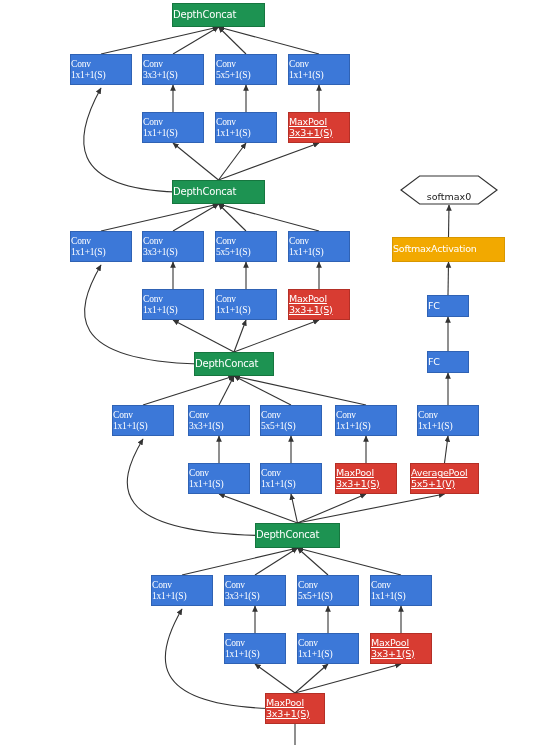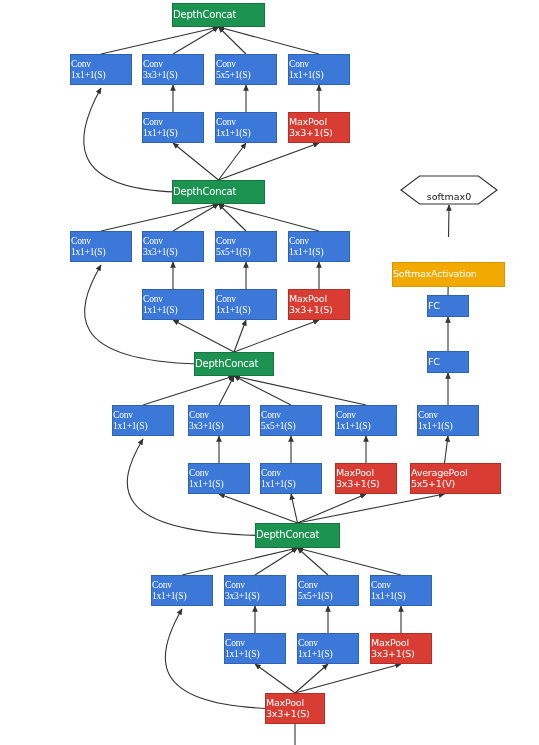--- a/index.html
+++ b/index.html
@@ -49,6 +49,7 @@
     background: #d83c32;
     border: 1px solid #b42f26;
     font-size: 9.5px;
+    text-decoration: underline;
   }
   .n-concat {
     background: #1d9352;

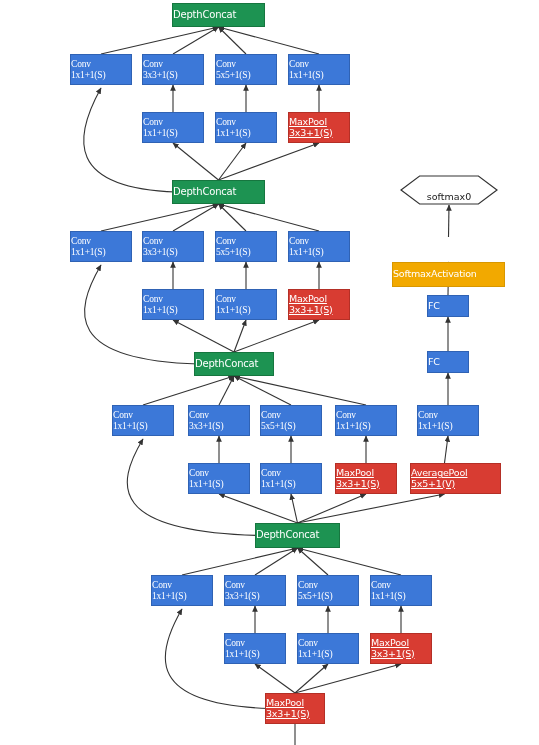--- a/index.html
+++ b/index.html
@@ -66,7 +66,6 @@
     background: #f2a900;
     border: 1px solid #d89700;
     font-size: 9.5px;
-    margin-top: 25px;
   }
   .oct-wrap {
     position: absolute;

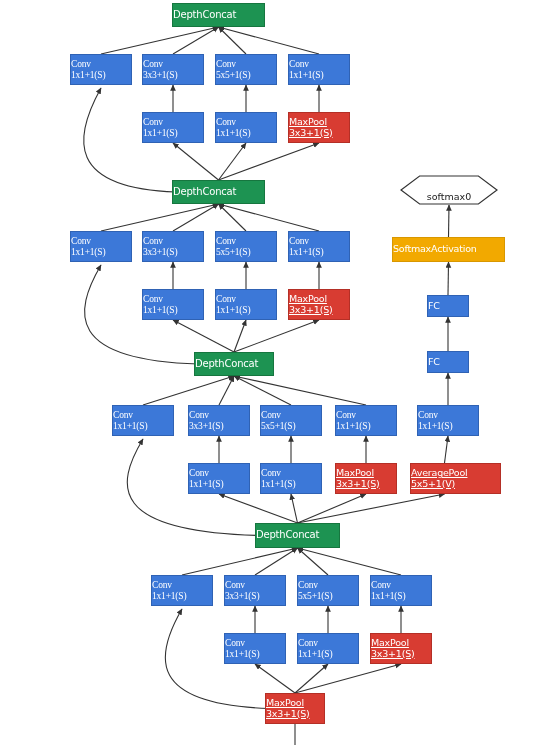--- a/index.html
+++ b/index.html
@@ -252,7 +252,7 @@
         <span class="l1">MaxPool</span>
         <span class="l2">3x3+1(S)</span>
       </div>
-      <div class="node n-pool" style="left: 410px; top: 463px; width: 91px; height: 31px;">
+      <div class="node n-pool" style="left: 410px; top: 463px; width: 69px; height: 31px;">
         <span class="l1">AveragePool</span>
         <span class="l2">5x5+1(V)</span>
       </div>

